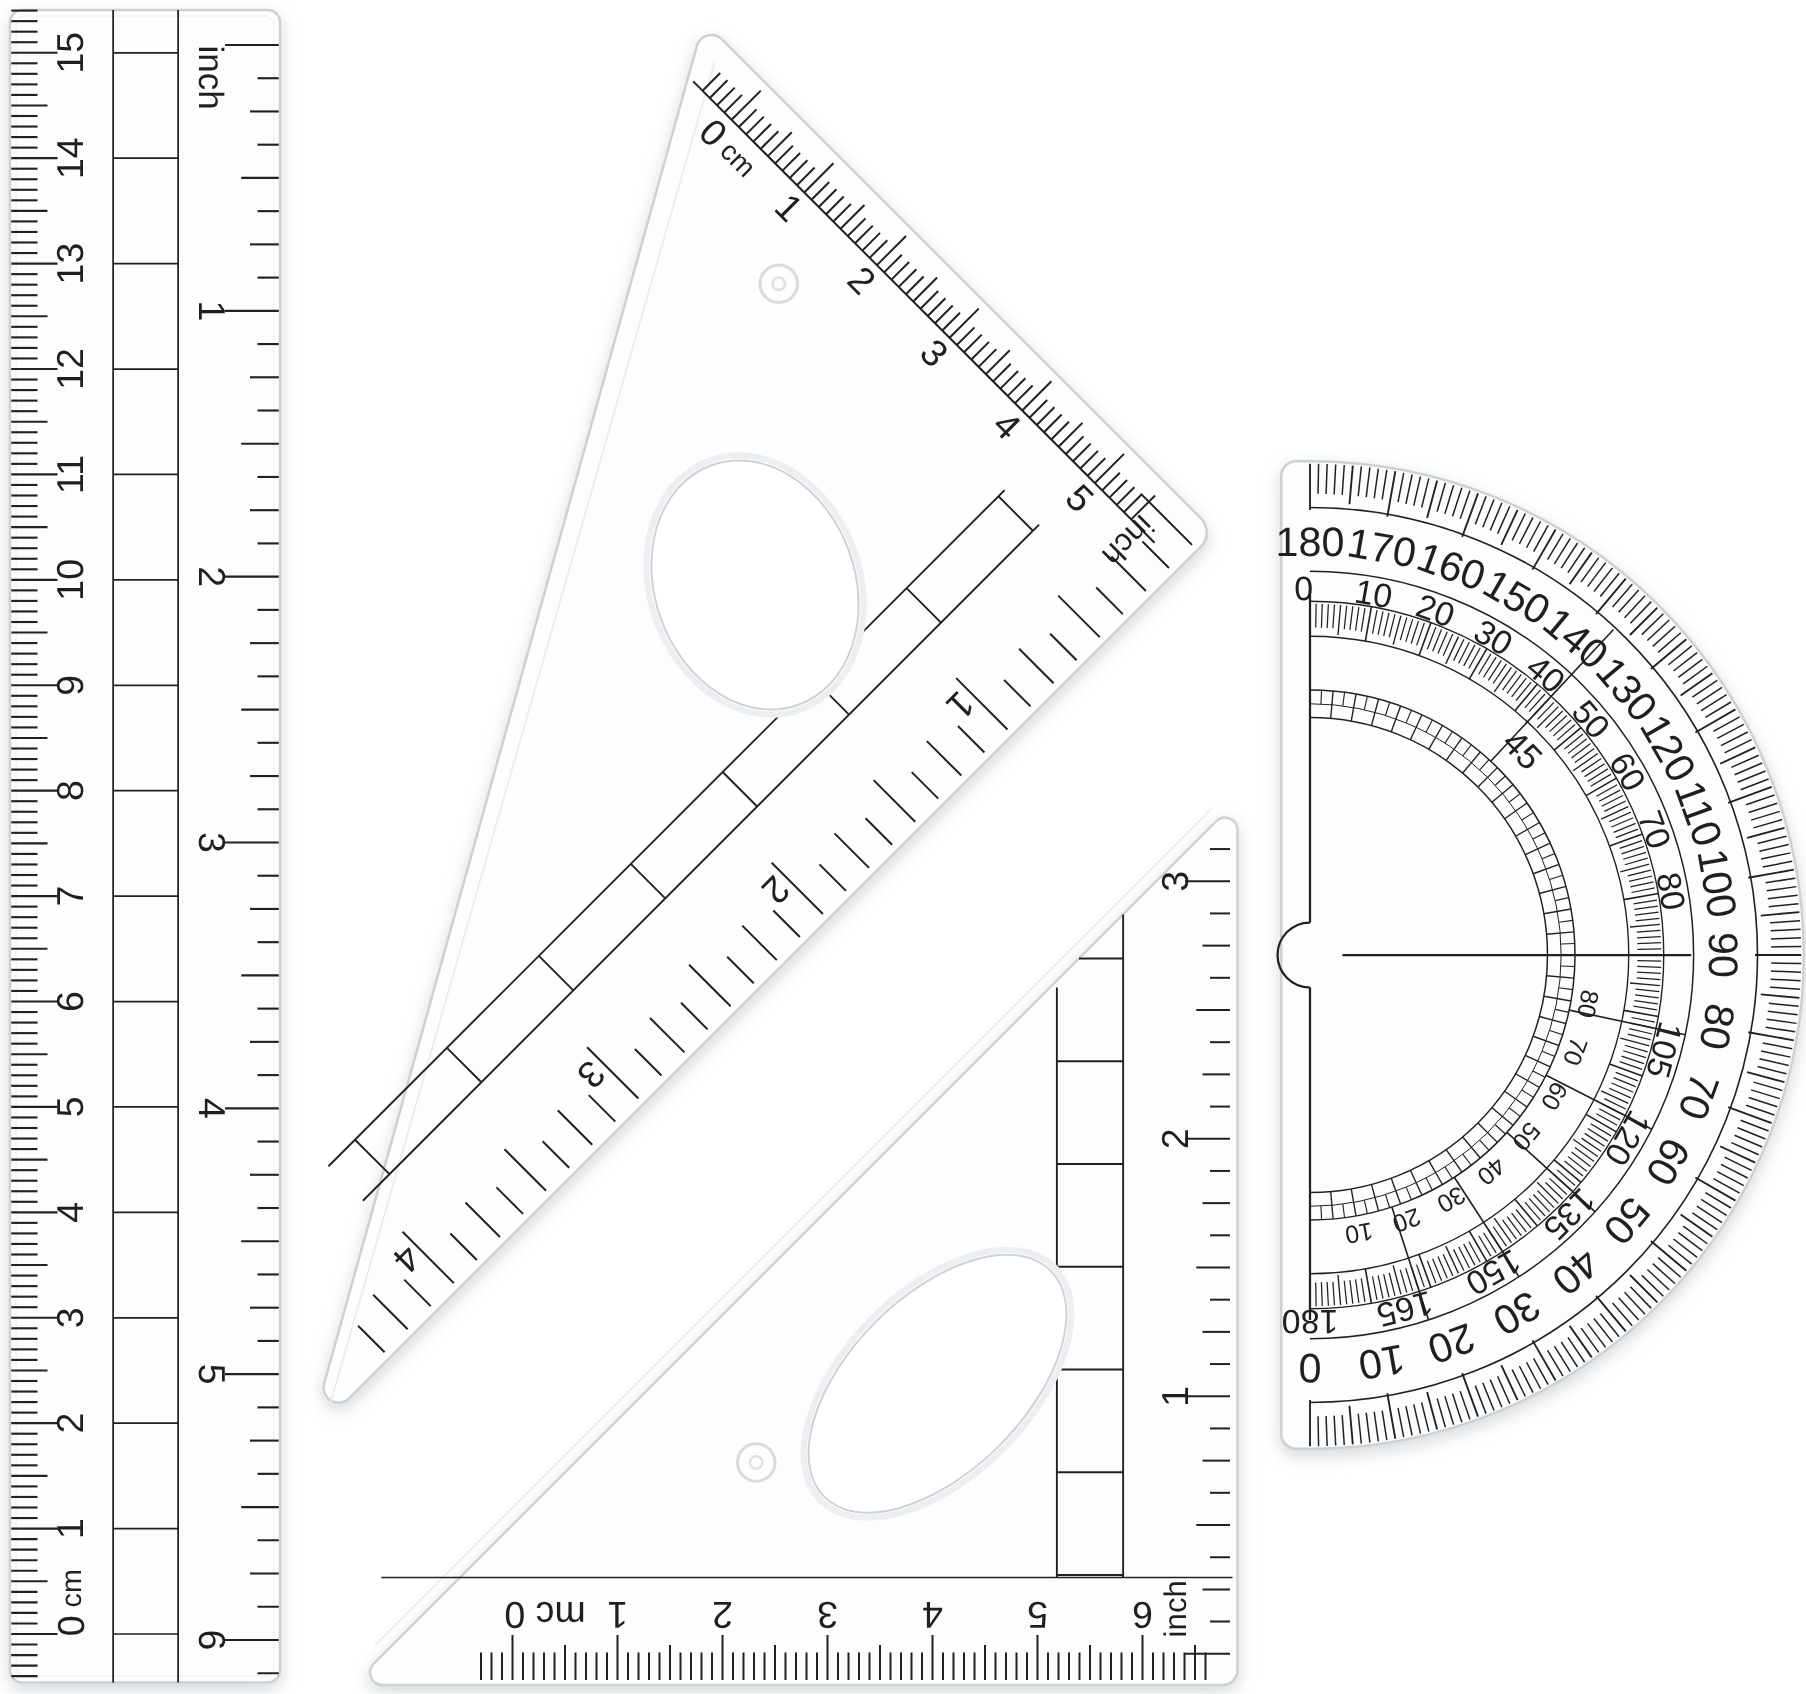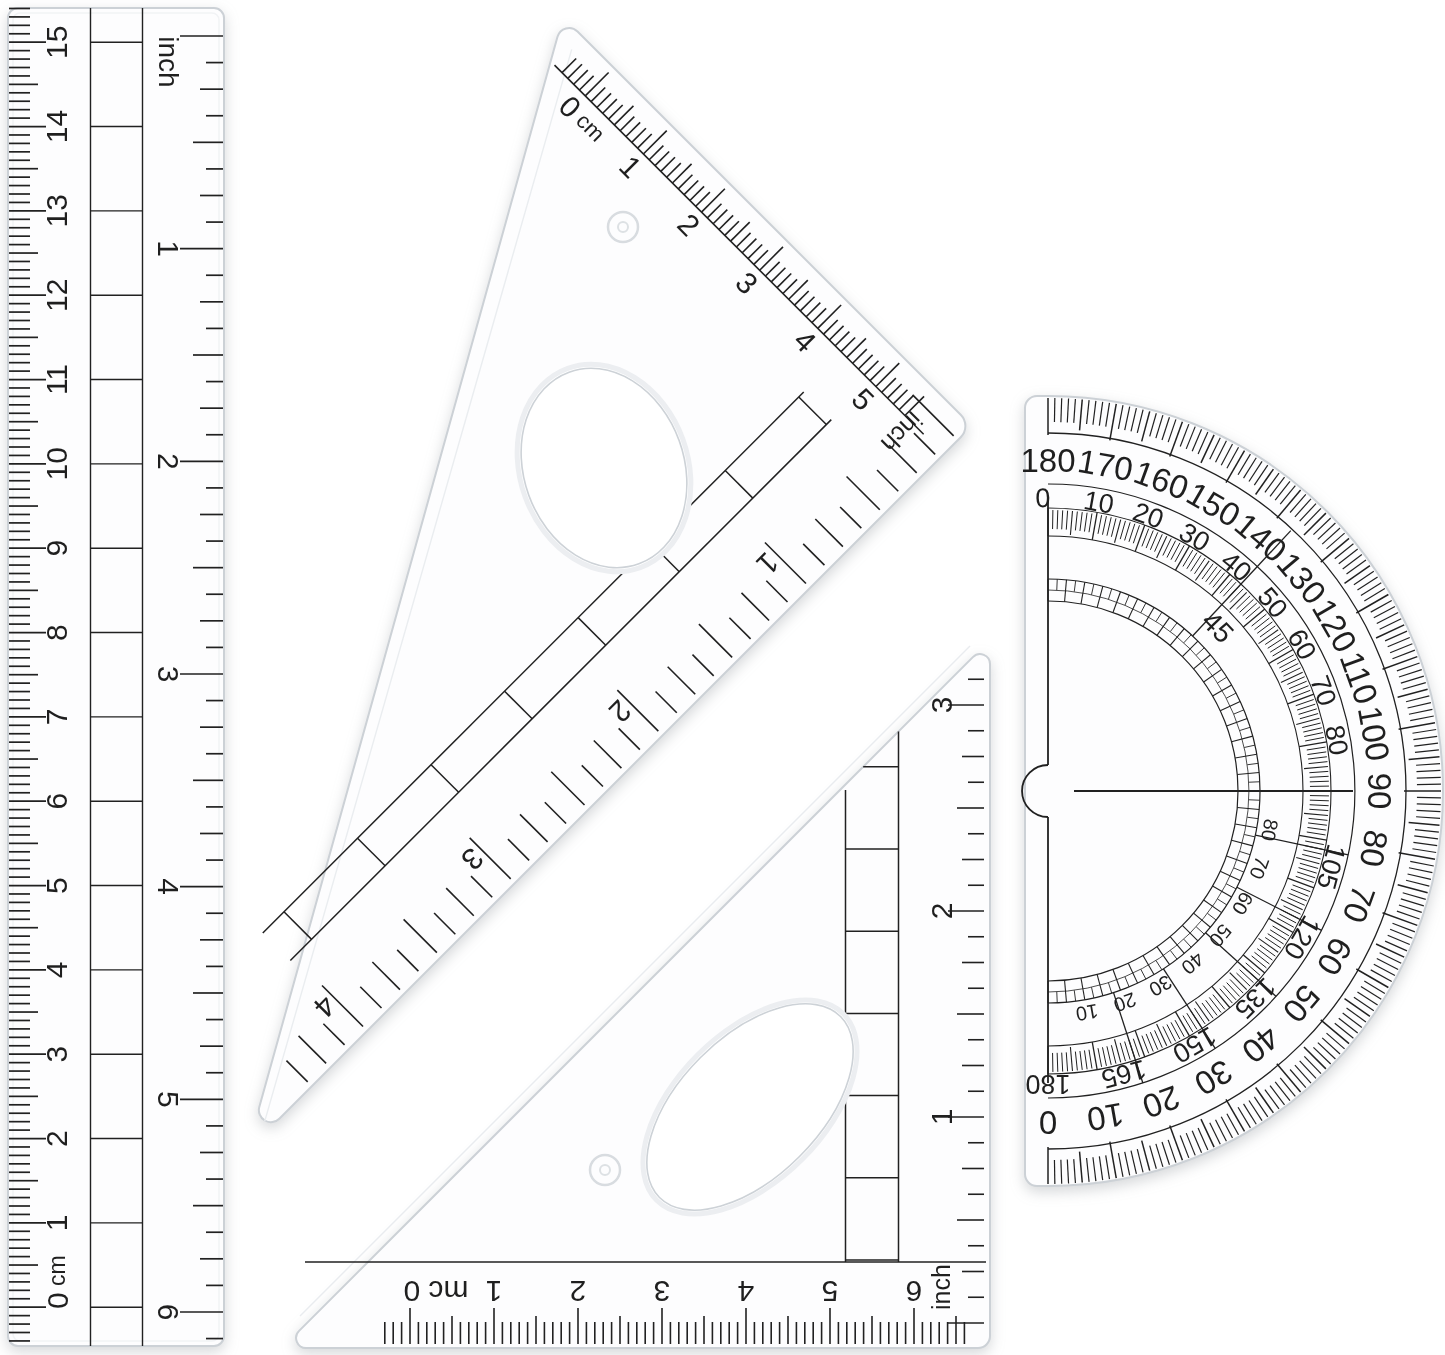--- a/index.html
+++ b/index.html
@@ -525,7 +525,7 @@
         <ellipse cx="480" cy="487" rx="128" ry="70" fill="none" stroke="#cdd2d7" stroke-width="1.6" transform="rotate(-45 480 487)"></ellipse>
       </svg>
   </div>
-  <div class="tool" style="left:1000px;top:376px">
+  <div class="tool" style="left:1000px;top:349px">
     <svg id="protractor-svg" width="445" height="845" viewBox="0 0 445 845">
         <path d="M 48 20 A 395 395 0 0 1 48 810 L 37 810 A 12 12 0 0 1 25 798 L 25 32 A 12 12 0 0 1 37 20 Z" class="plastic"></path>
         <line x1="48" y1="59" x2="48" y2="22" stroke="#212121" stroke-width="1.5"></line>

